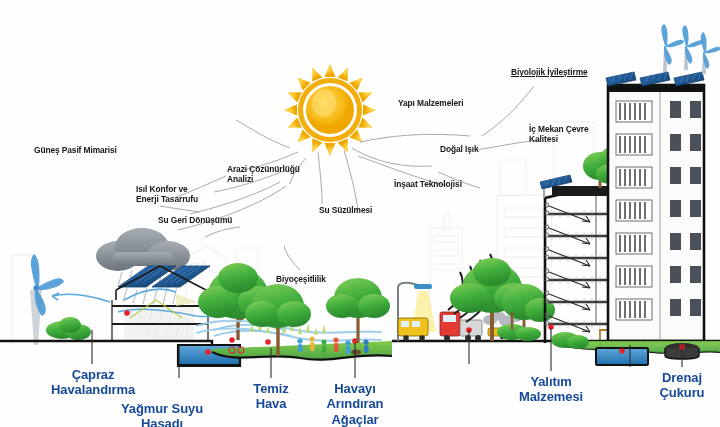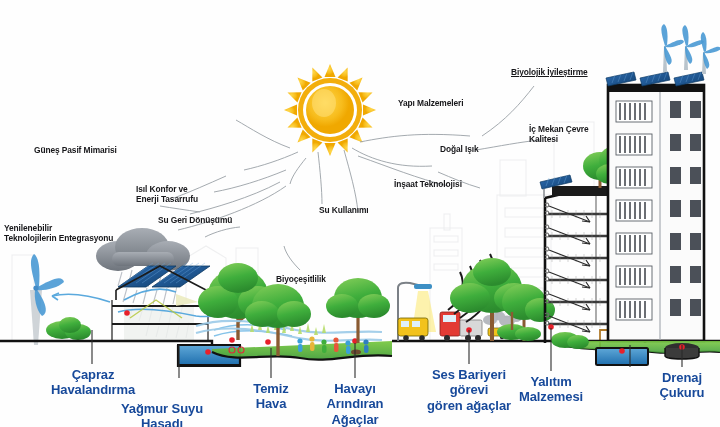--- a/index.html
+++ b/index.html
@@ -603,6 +603,8 @@
   <div class="lbl lbl-top" style="left:136px;top:185px;">Isıl Konfor ve
 Enerji Tasarrufu</div>
   <div class="lbl lbl-top" style="left:158px;top:216px;">Su Geri Dönüşümü</div>
+  <div class="lbl lbl-top" style="left:227px;top:165px;">Arazi Çözünürlüğü
+Analizi</div>
   <div class="lbl lbl-top" style="left:319px;top:206px;">Su Kullanımı</div>
   <div class="lbl lbl-top" style="left:398px;top:99px;">Yapı Malzemeleri</div>
   <div class="lbl lbl-top" style="left:440px;top:145px;">Doğal Işık</div>

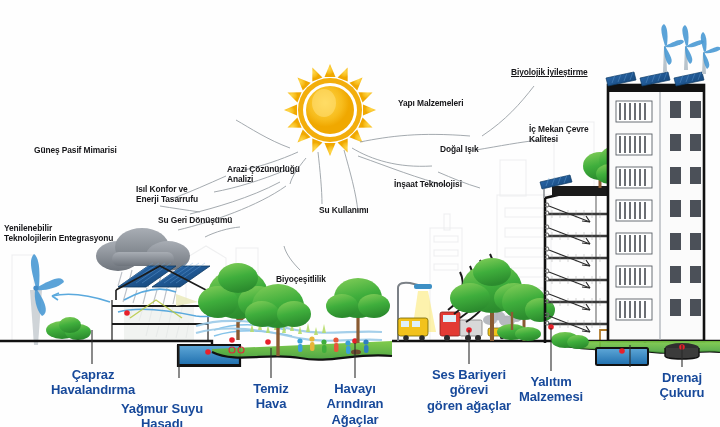--- a/index.html
+++ b/index.html
@@ -605,7 +605,7 @@
   <div class="lbl lbl-top" style="left:158px;top:216px;">Su Geri Dönüşümü</div>
   <div class="lbl lbl-top" style="left:227px;top:165px;">Arazi Çözünürlüğü
 Analizi</div>
-  <div class="lbl lbl-top" style="left:319px;top:206px;">Su Kullanımı</div>
+  <div class="lbl lbl-top" style="left:319px;top:206px;">Su Süzülmesi</div>
   <div class="lbl lbl-top" style="left:398px;top:99px;">Yapı Malzemeleri</div>
   <div class="lbl lbl-top" style="left:440px;top:145px;">Doğal Işık</div>
   <div class="lbl lbl-top" style="left:394px;top:180px;">İnşaat Teknolojisi</div>

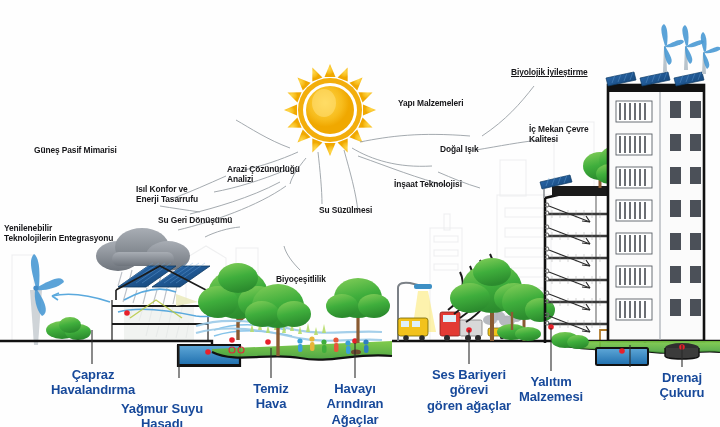--- a/index.html
+++ b/index.html
@@ -598,8 +598,6 @@
   </svg>
 
   <div class="lbl lbl-top" style="left:34px;top:146px;">Güneş Pasif Mimarisi</div>
-  <div class="lbl lbl-top" style="left:4px;top:224px;">Yenilenebilir
-Teknolojilerin Entegrasyonu</div>
   <div class="lbl lbl-top" style="left:136px;top:185px;">Isıl Konfor ve
 Enerji Tasarrufu</div>
   <div class="lbl lbl-top" style="left:158px;top:216px;">Su Geri Dönüşümü</div>

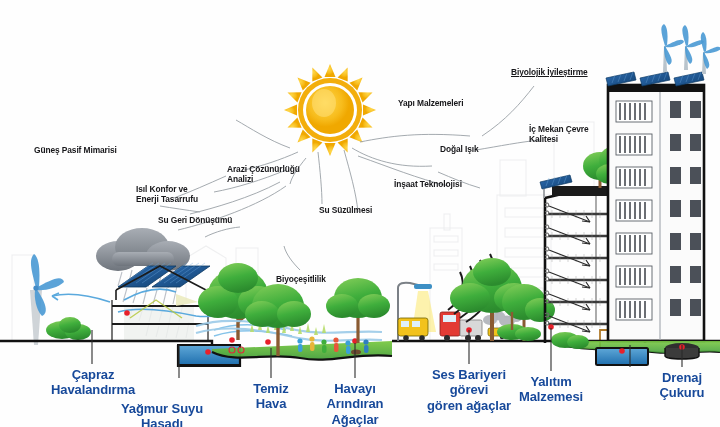--- a/index.html
+++ b/index.html
@@ -617,8 +617,6 @@
   <div class="lbl lbl-bot" style="left:237px;top:381px;width:68px;">Temiz Hava</div>
   <div class="lbl lbl-bot" style="left:312px;top:381px;width:86px;">Havayı Arındıran
 Ağaçlar</div>
-  <div class="lbl lbl-bot" style="left:421px;top:367px;width:96px;">Ses Bariyeri görevi
-gören ağaçlar</div>
   <div class="lbl lbl-bot" style="left:505px;top:374px;width:92px;">Yalıtım Malzemesi</div>
   <div class="lbl lbl-bot" style="left:645px;top:370px;width:74px;">Drenaj Çukuru</div>
 </div>

